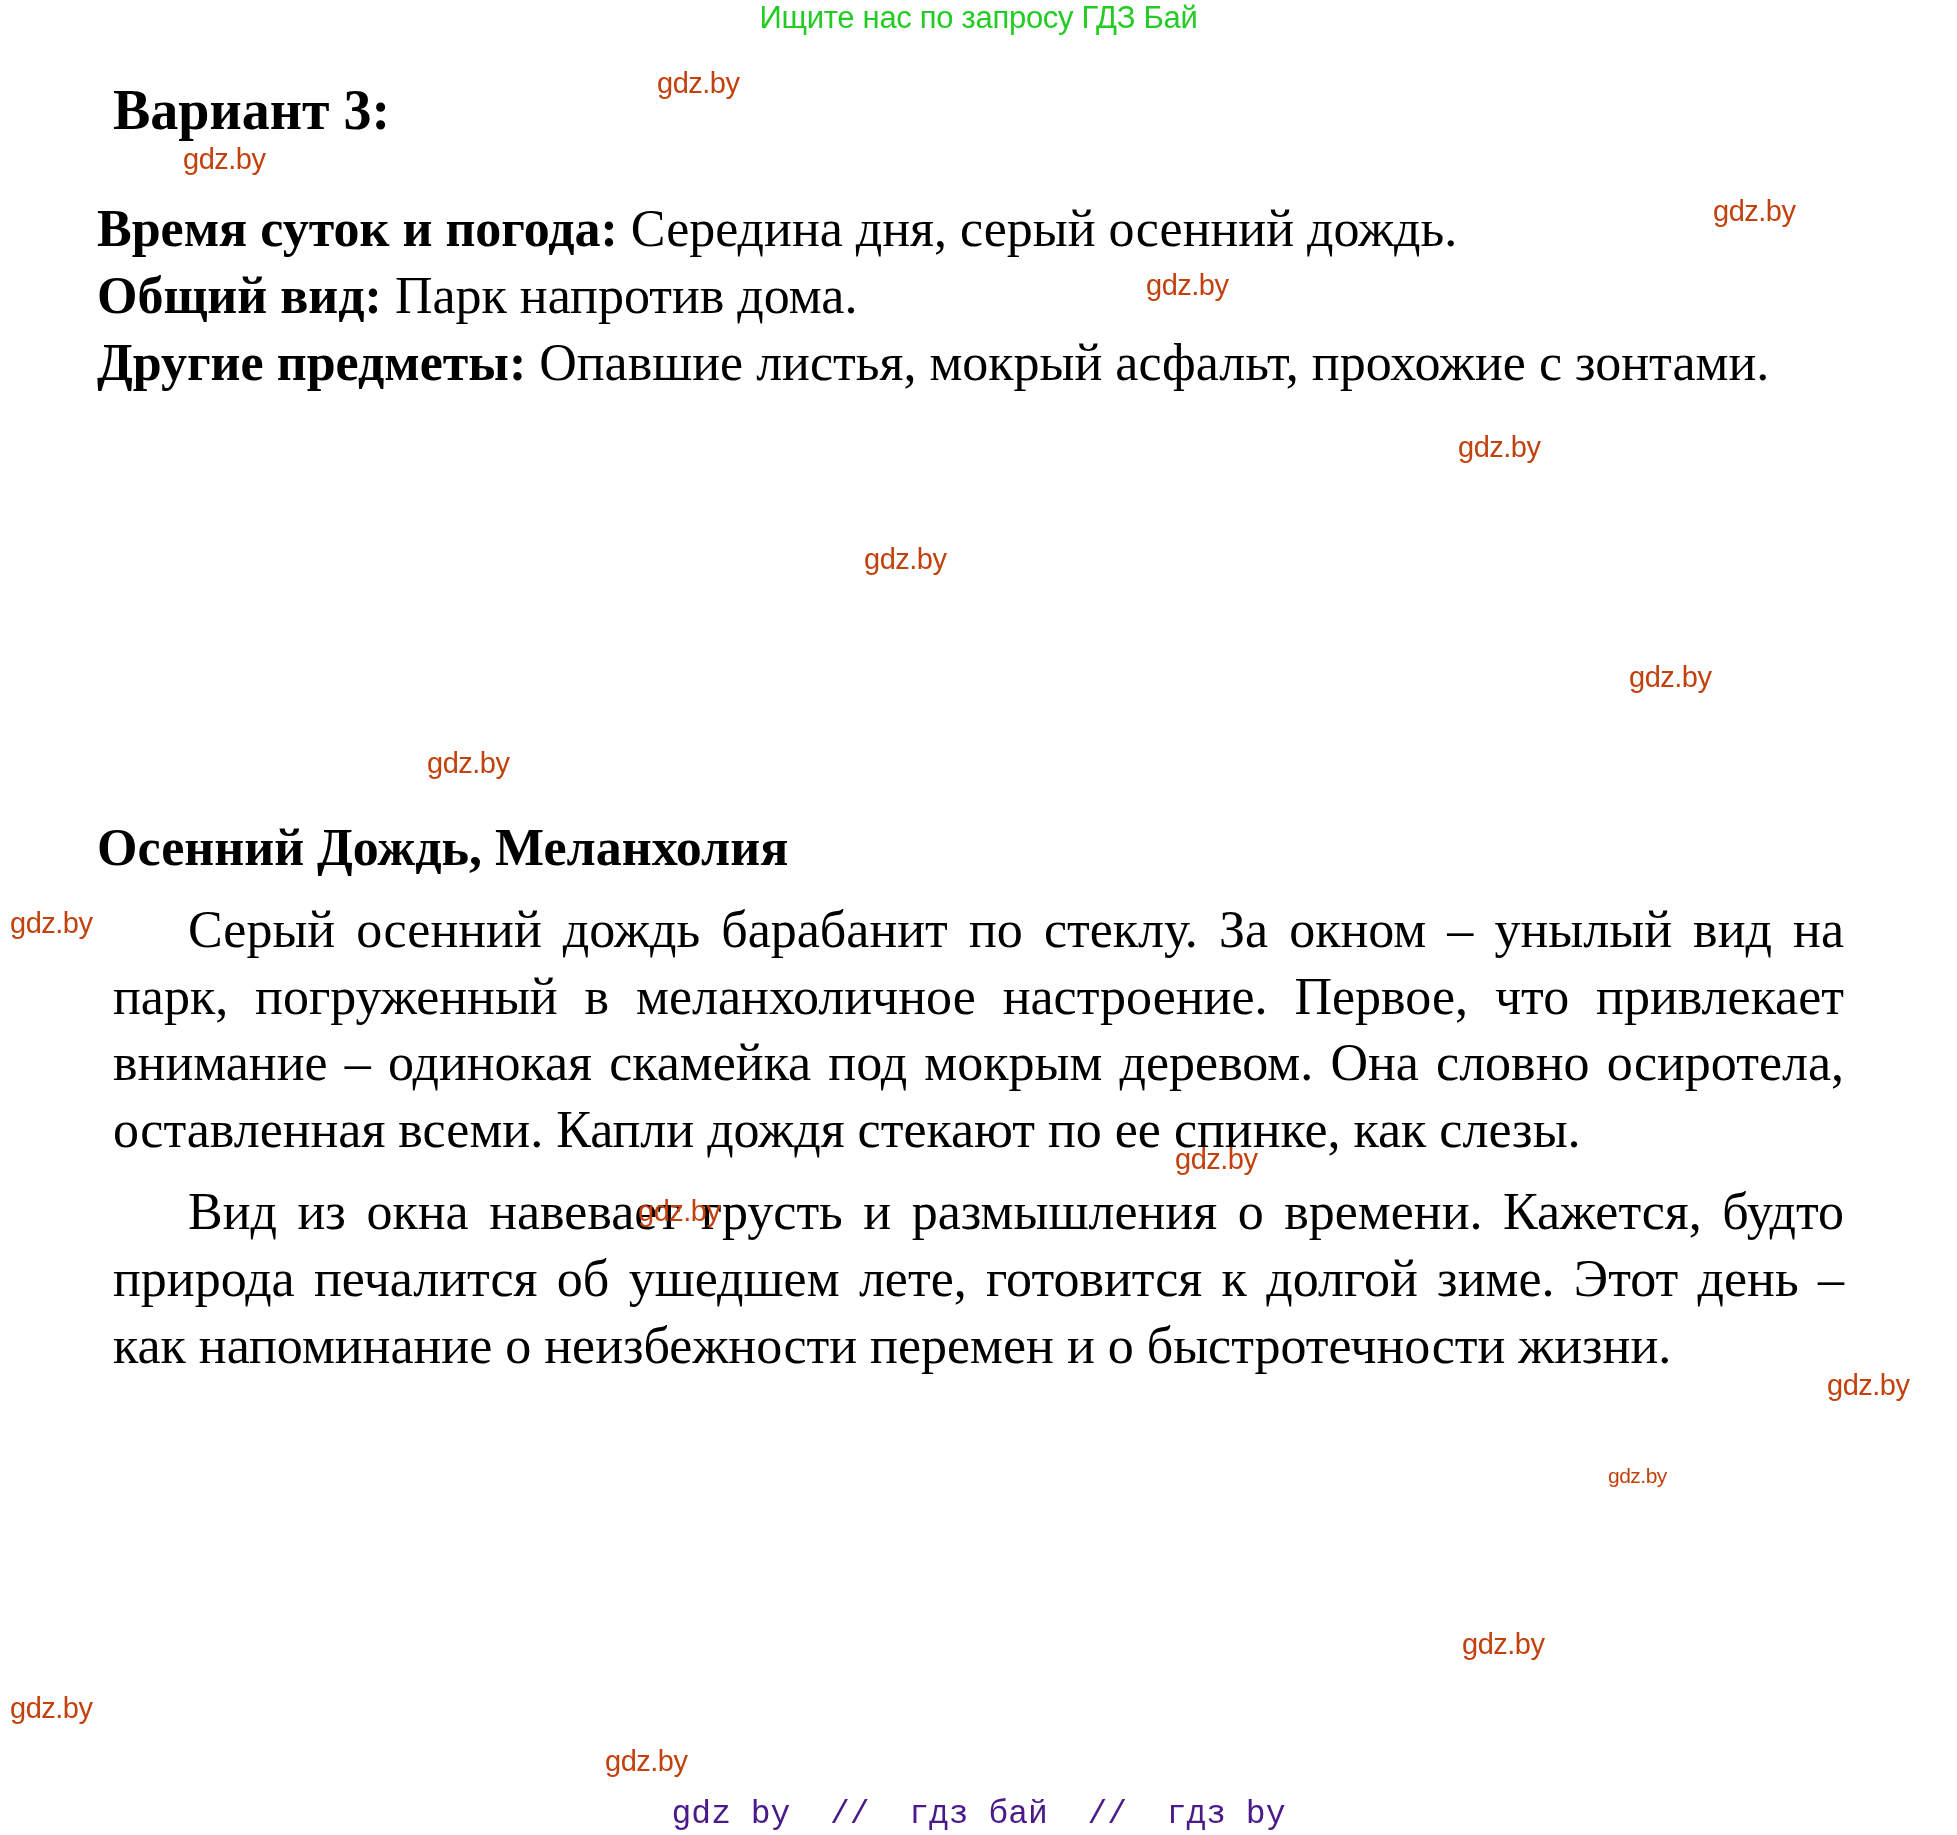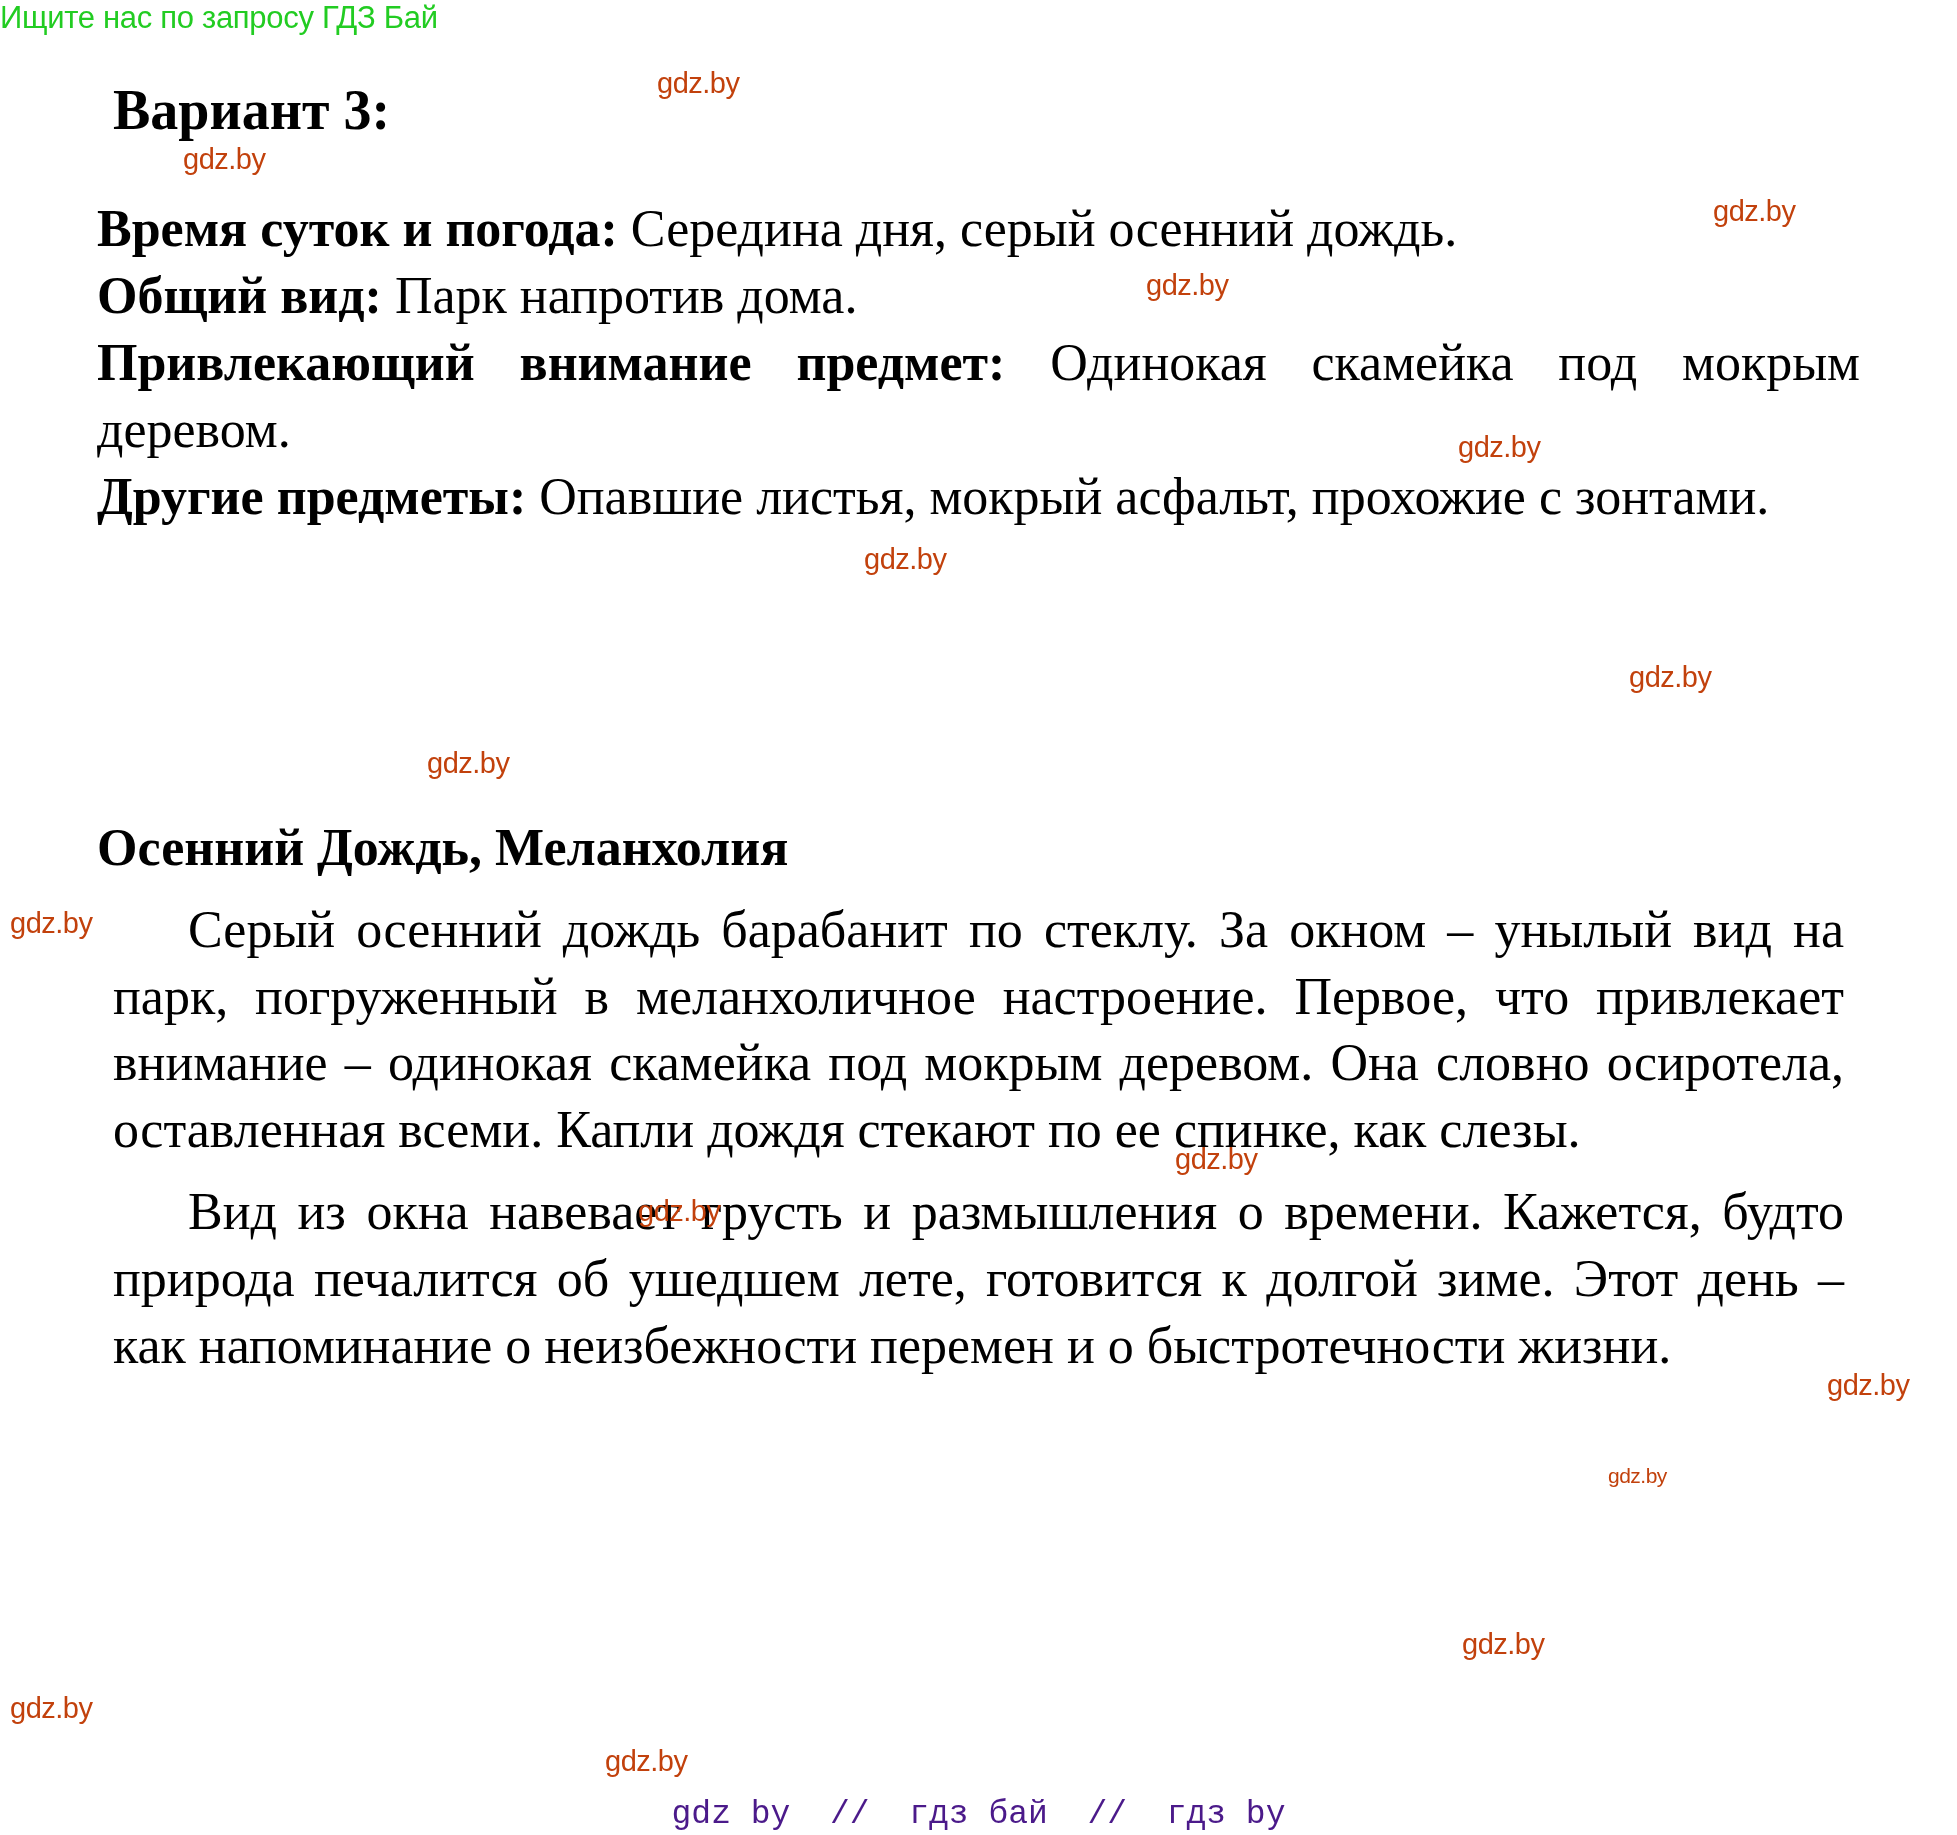--- a/index.html
+++ b/index.html
@@ -9,7 +9,7 @@
   }
   .abs { position: absolute; }
   .top-banner {
-    left: 0; width: 1957px; top: 0; 
+    left: 0; width: 1957px; top: 0; text-align: center;
     font-family: "Liberation Sans", "DejaVu Sans", sans-serif;
     font-size: 31px; line-height: 36px; letter-spacing: -0.3px;
   }

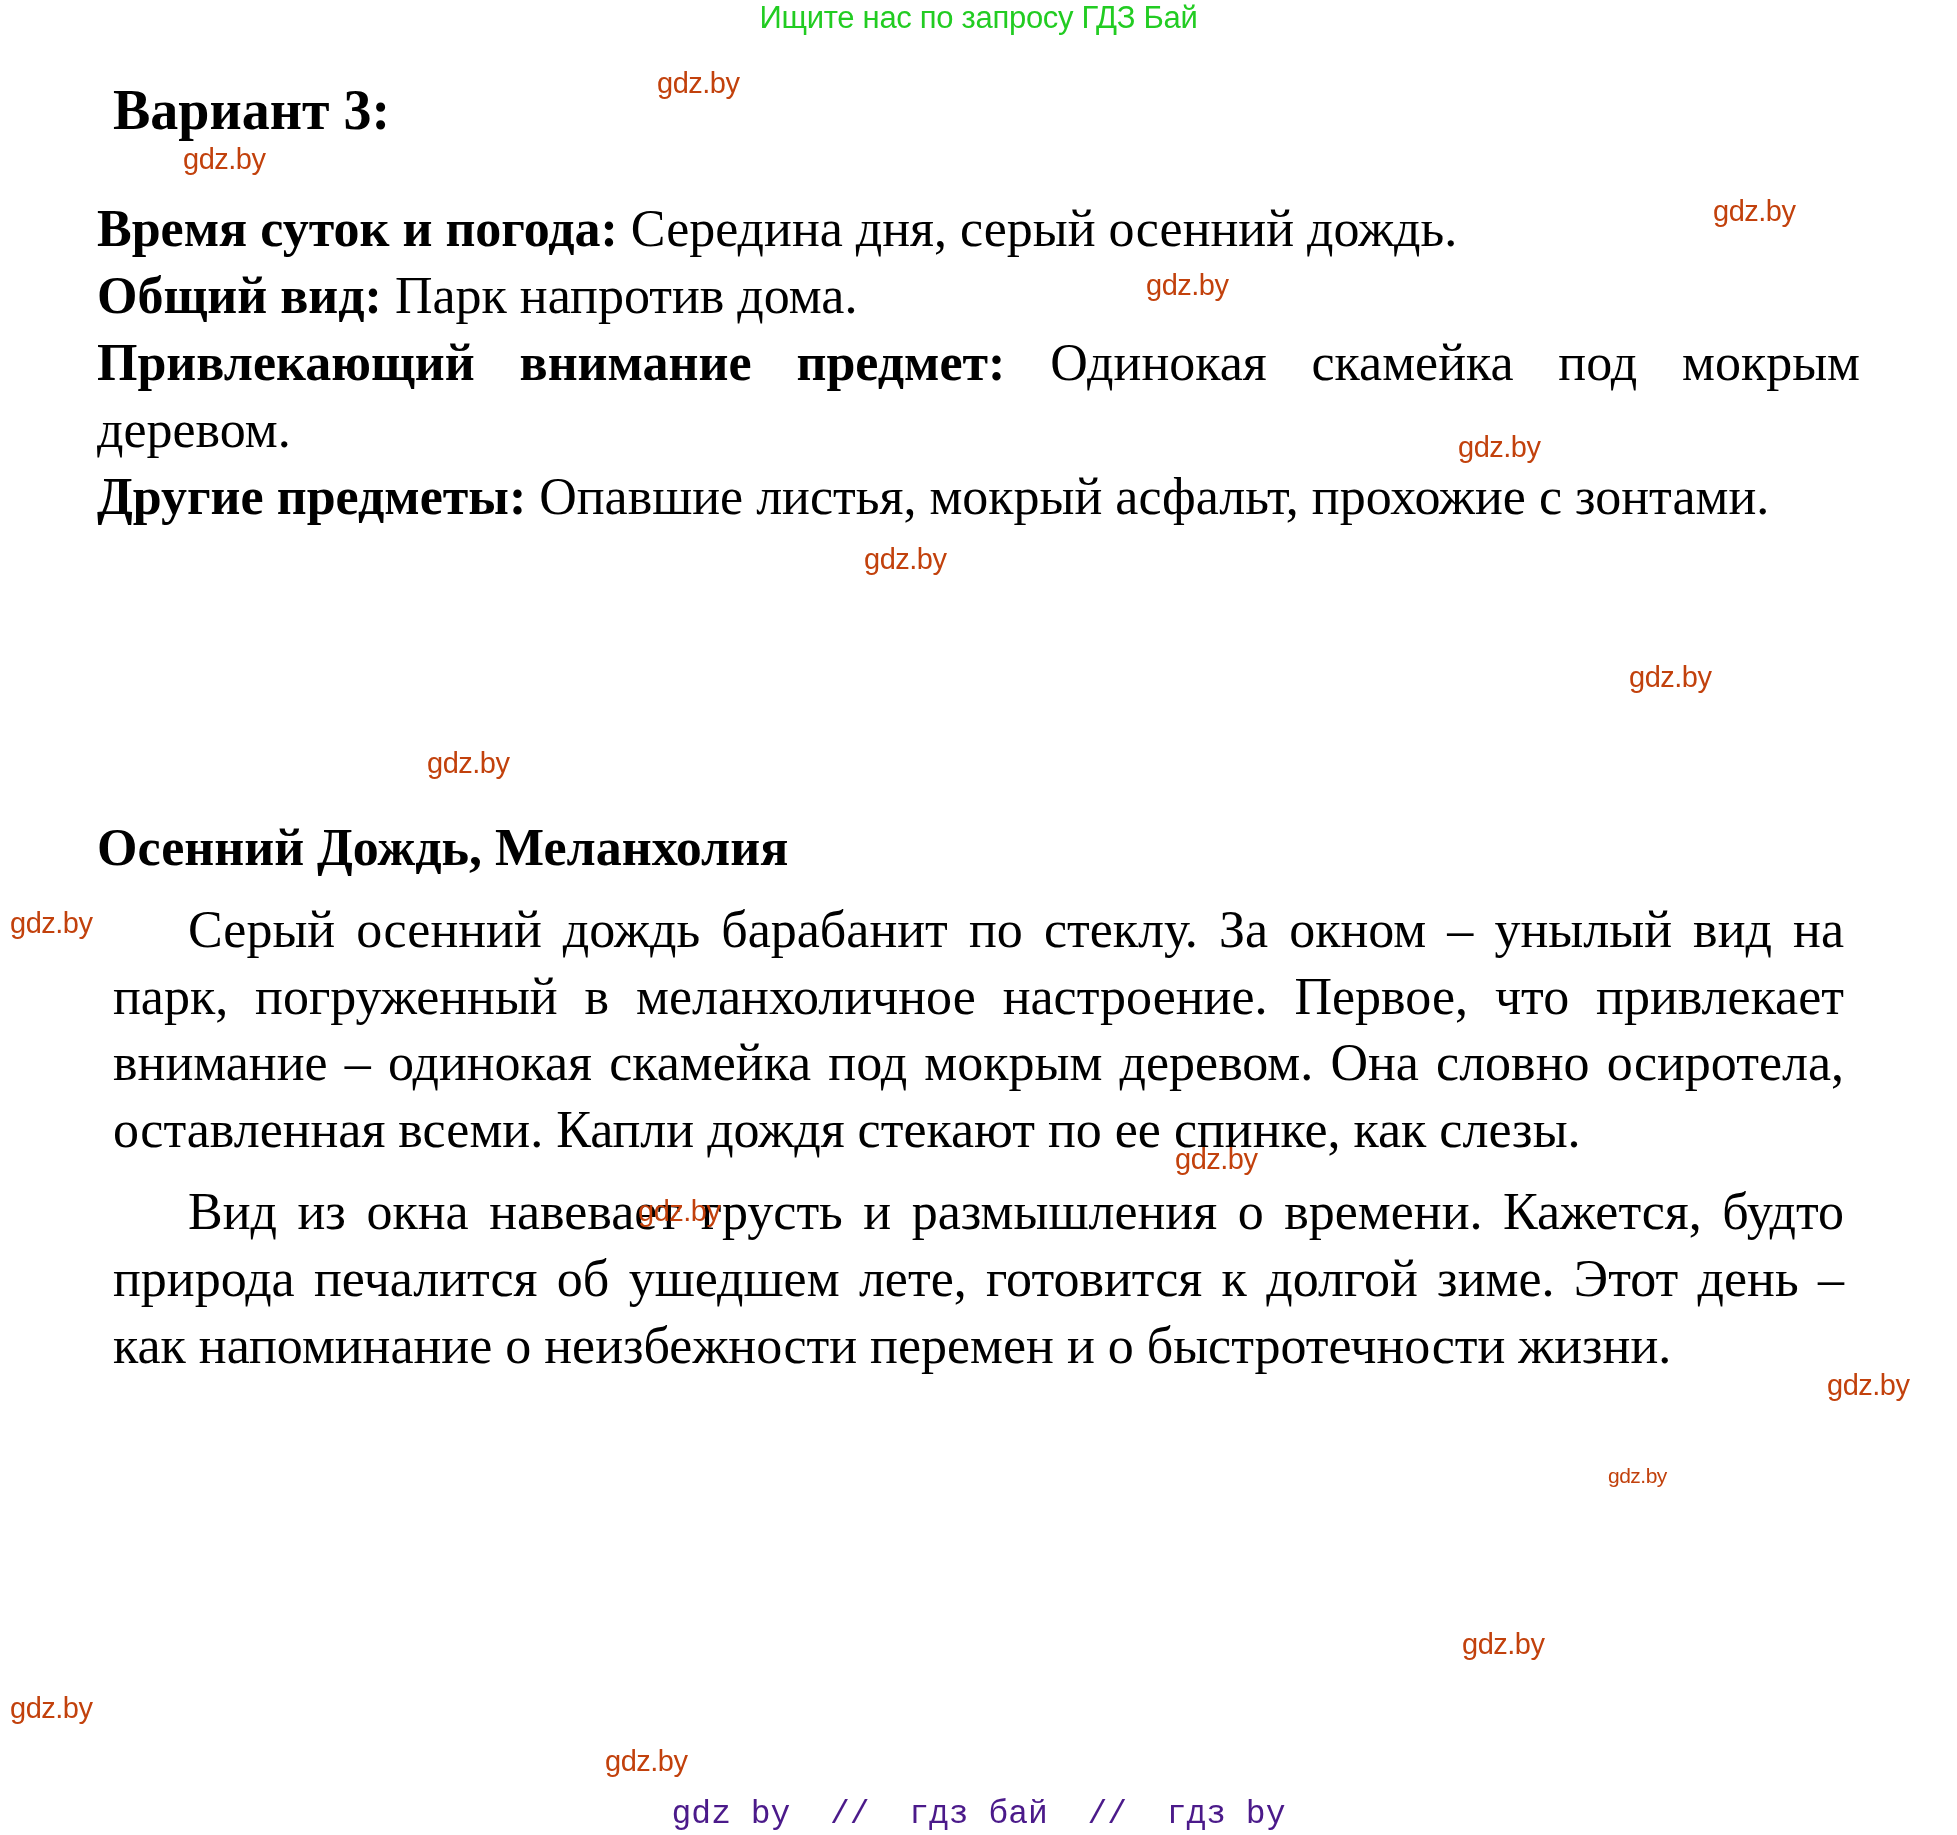--- a/index.html
+++ b/index.html
@@ -51,7 +51,6 @@
 <div class="abs block section1">
   <p><b>Время суток и погода:</b><span> Середина дня, серый осенний дождь.</span></p>
   <p><b>Общий вид:</b><span> Парк напротив дома.</span></p>
-  <p><b>Привлекающий внимание предмет:</b><span> Одинокая скамейка под мокрым деревом.</span></p>
   <p><b>Другие предметы:</b><span> Опавшие листья, мокрый асфальт, прохожие с зонтами.</span></p>
 </div>
 

